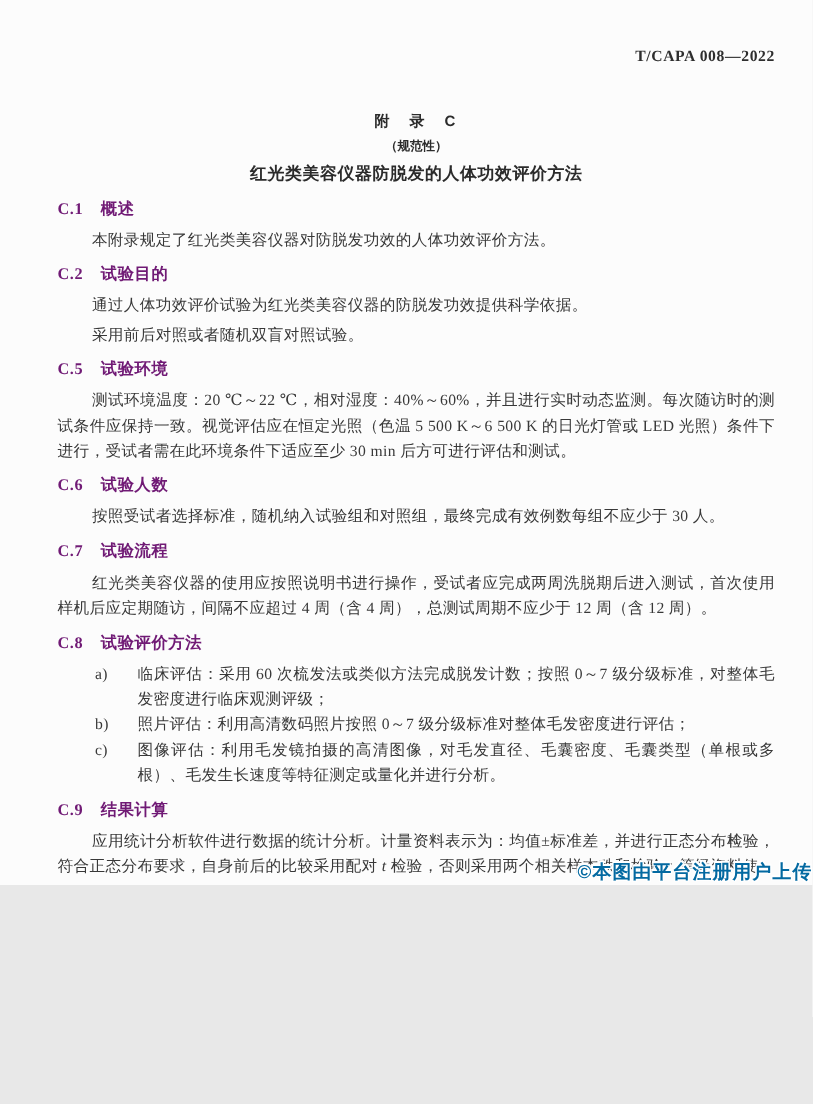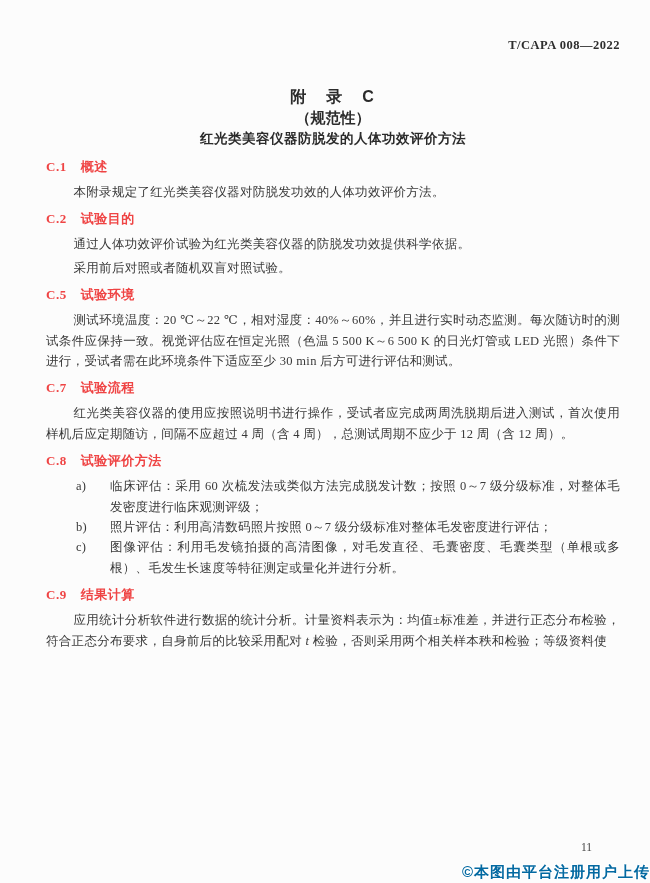--- a/index.html
+++ b/index.html
@@ -10,7 +10,7 @@
   .page {
     position: relative;
     width: 650px;
-    height: 883px;
+    height: 708px;
     margin: 0 auto;
     background: #fcfcfc;
     color: #383838;

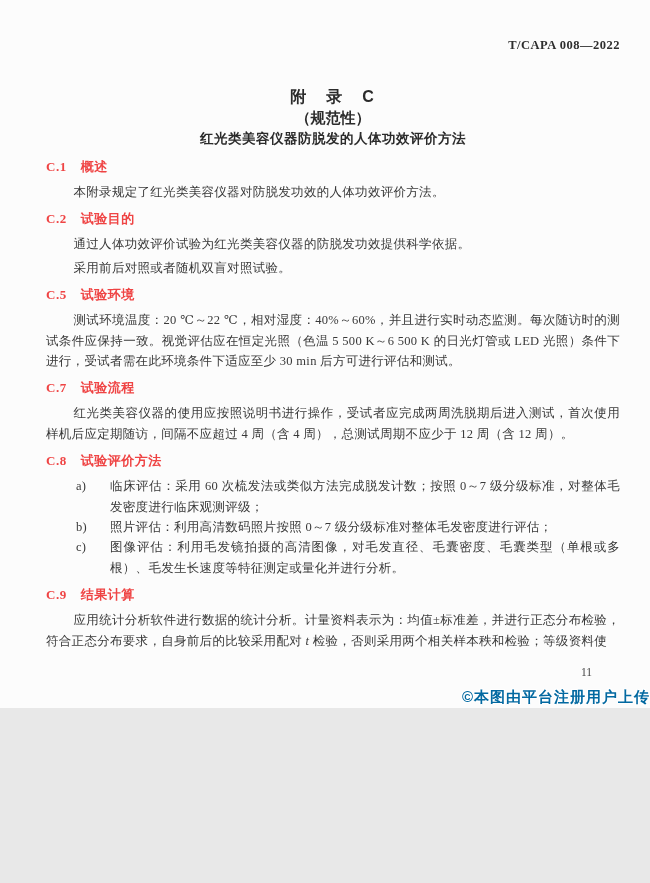--- a/index.html
+++ b/index.html
@@ -32,7 +32,7 @@
     color: #2b2b2b;
     font-family: "Liberation Sans", "DejaVu Sans", sans-serif;
   }
-  .titleblock .t1 { font-size: 16px; font-weight: 700; line-height: 22px; letter-spacing: 2px; }
+  .titleblock .t1 { font-size: 12px; font-weight: 700; line-height: 22px; letter-spacing: 2px; }
   .titleblock .t2 { font-size: 15px; font-weight: 700; line-height: 20px; }
   .titleblock .t3 { font-size: 13.5px; font-weight: 700; line-height: 22px; letter-spacing: 0.5px; }
   .sections { margin-top: 6px; }

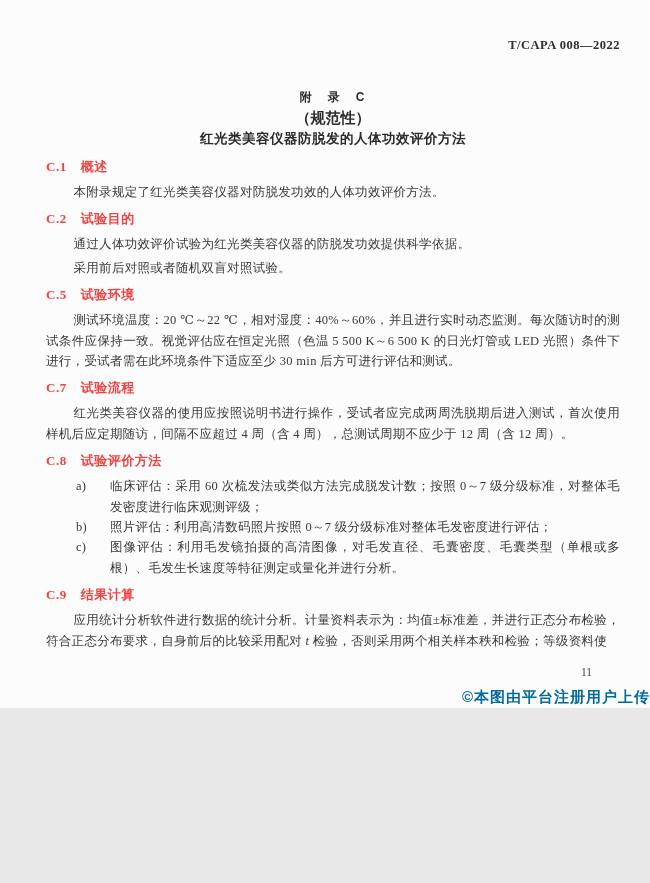--- a/index.html
+++ b/index.html
@@ -33,7 +33,7 @@
     font-family: "Liberation Sans", "DejaVu Sans", sans-serif;
   }
   .titleblock .t1 { font-size: 12px; font-weight: 700; line-height: 22px; letter-spacing: 2px; }
-  .titleblock .t2 { font-size: 15px; font-weight: 700; line-height: 20px; }
+  .titleblock .t2 { font-size: 10px; font-weight: 700; line-height: 20px; }
   .titleblock .t3 { font-size: 13.5px; font-weight: 700; line-height: 22px; letter-spacing: 0.5px; }
   .sections { margin-top: 6px; }
   .sec-title {

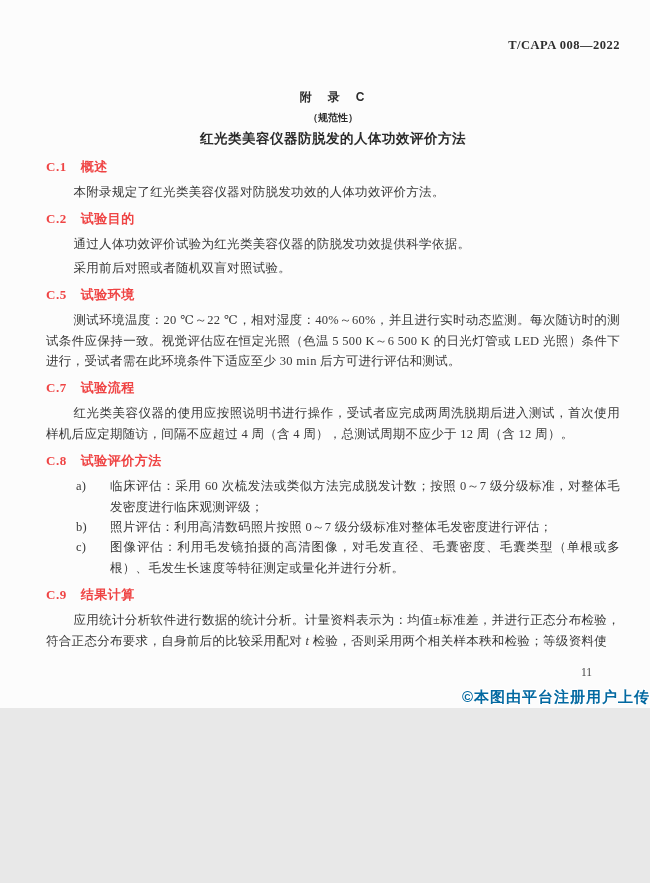--- a/index.html
+++ b/index.html
@@ -40,7 +40,7 @@
     font-family: "Liberation Sans", "DejaVu Sans", sans-serif;
     font-size: 13px;
     font-weight: 700;
-    color: #ef4444;
+    color: #701a75;
     margin: 8px 0 6px 0;
     line-height: 18px;
     letter-spacing: 0.5px;

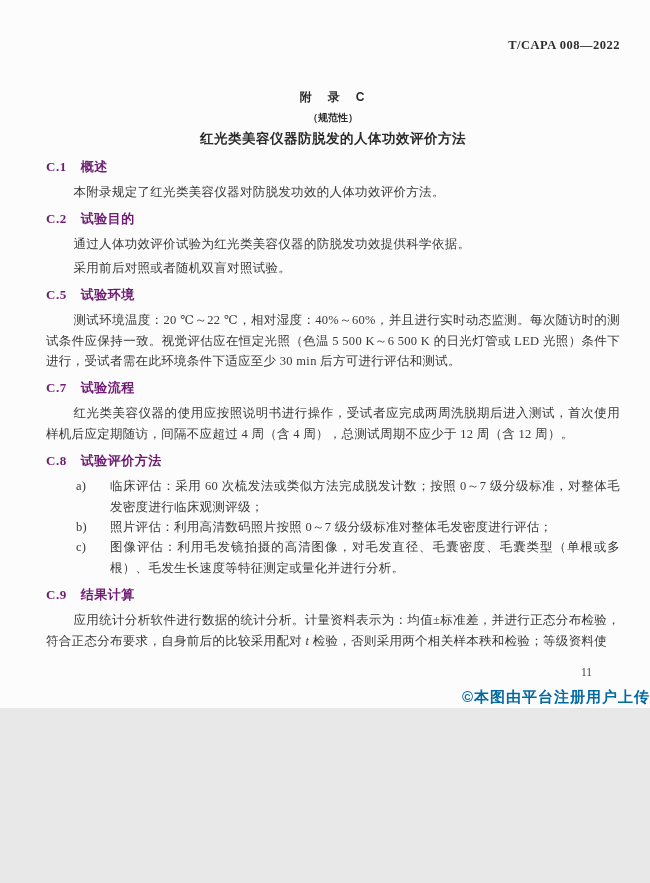--- a/index.html
+++ b/index.html
@@ -128,6 +128,12 @@
       <p class="para">测试环境温度：20 ℃～22 ℃，相对湿度：40%～60%，并且进行实时动态监测。每次随访时的测试条件应保持一致。视觉评估应在恒定光照（色温 5 500 K～6 500 K 的日光灯管或 LED 光照）条件下进行，受试者需在此环境条件下适应至少 30 min 后方可进行评估和测试。</p>
     </div>
 
+    <div>
+      <div class="sec-title">
+        <span class="sec-num">C.6</span><span>试验人数</span>
+      </div>
+      <p class="para">按照受试者选择标准，随机纳入试验组和对照组，最终完成有效例数每组不应少于 30 人。</p>
+    </div>
 
     <div>
       <div class="sec-title">

